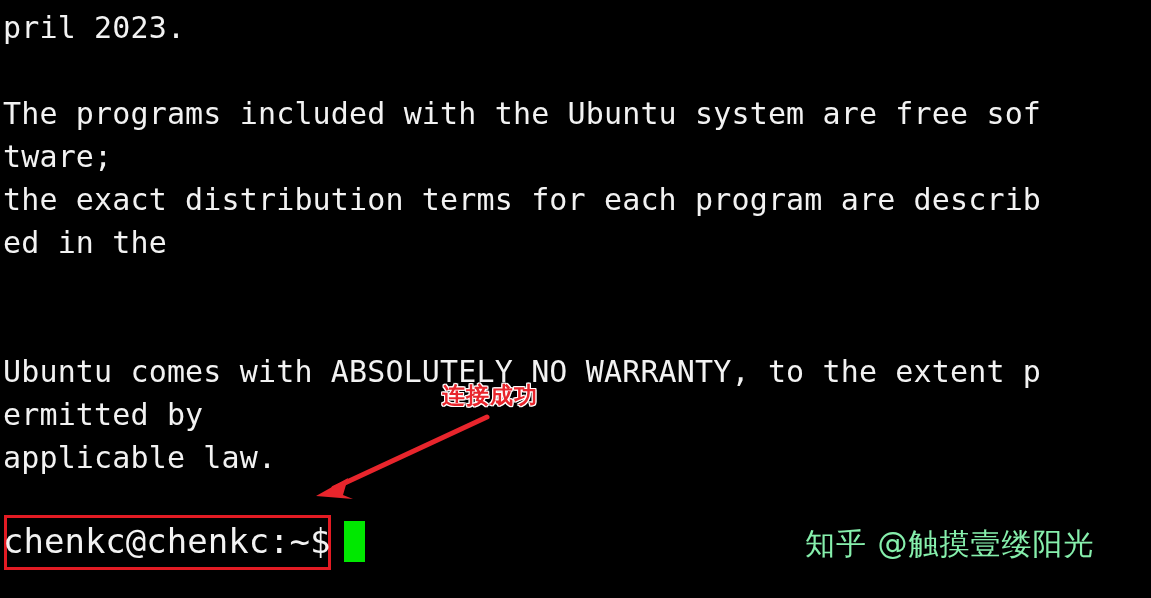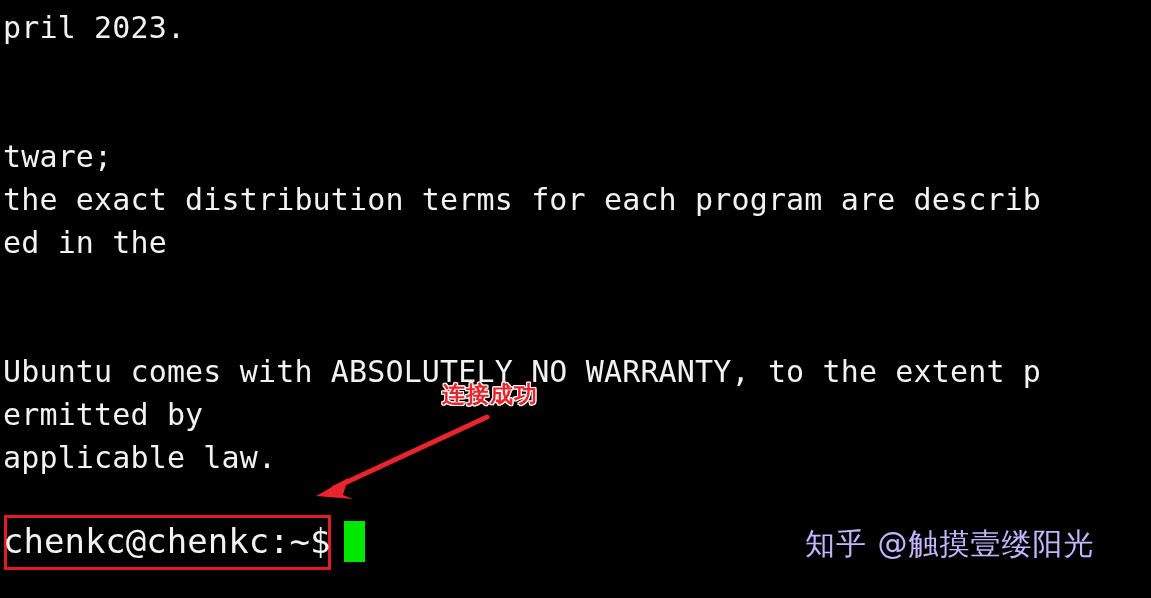--- a/index.html
+++ b/index.html
@@ -129,6 +129,7 @@
   <div id="terminal">
     <div class="tline" style="top:6px">pril 2023.</div>
     <div class="tline blank" style="top:49px"> </div>
+    <div class="tline" style="top:92px">The programs included with the Ubuntu system are free sof</div>
     <div class="tline" style="top:135px">tware;</div>
     <div class="tline" style="top:178px">the exact distribution terms for each program are describ</div>
     <div class="tline" style="top:221px">ed in the</div>

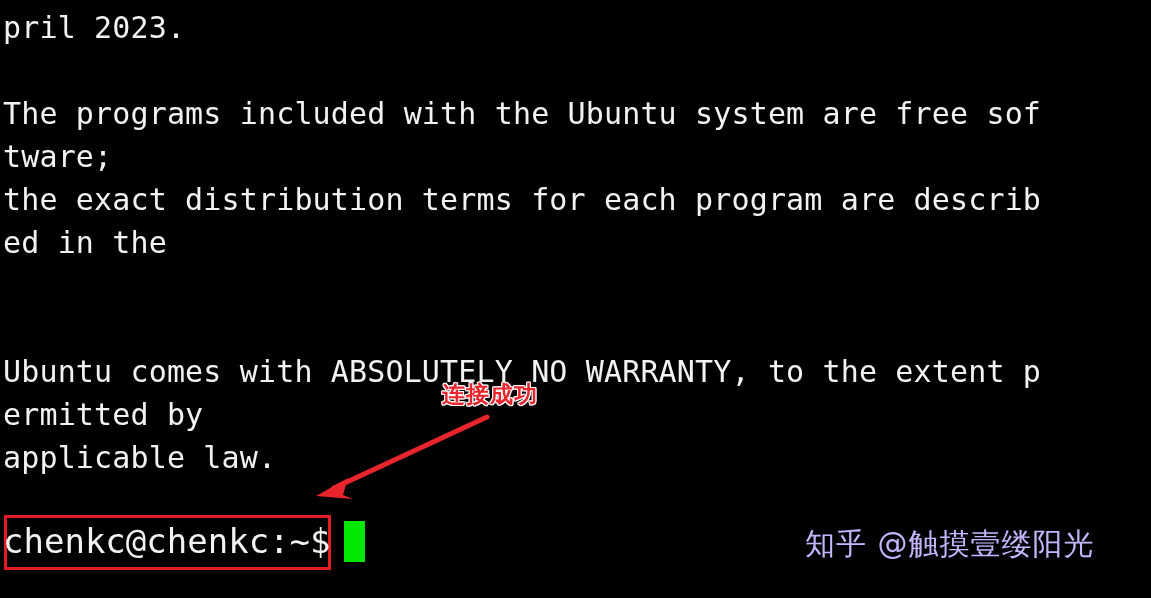--- a/index.html
+++ b/index.html
@@ -78,7 +78,7 @@
     position: absolute;
     left: 442px;
     top: 382px;
-    font-family: Liberation Serif, serif;
+    font-family: Liberation Sans, sans-serif;
     font-size: 23px;
     font-weight: bold;
     line-height: 26px;

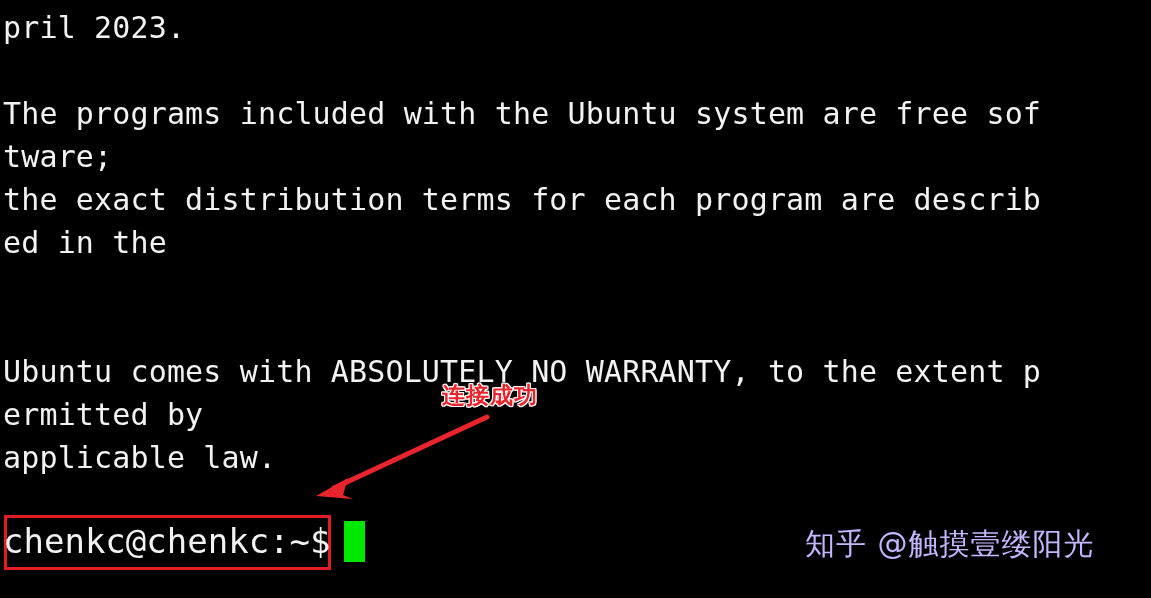--- a/index.html
+++ b/index.html
@@ -115,7 +115,7 @@
     top: 524px;
     font-family: "DejaVu Sans", "Liberation Sans", sans-serif;
     font-size: 30px;
-    color: #c4b5fd;
+    color: #86efac;
     letter-spacing: 1px;
     white-space: nowrap;
     z-index: 4;

